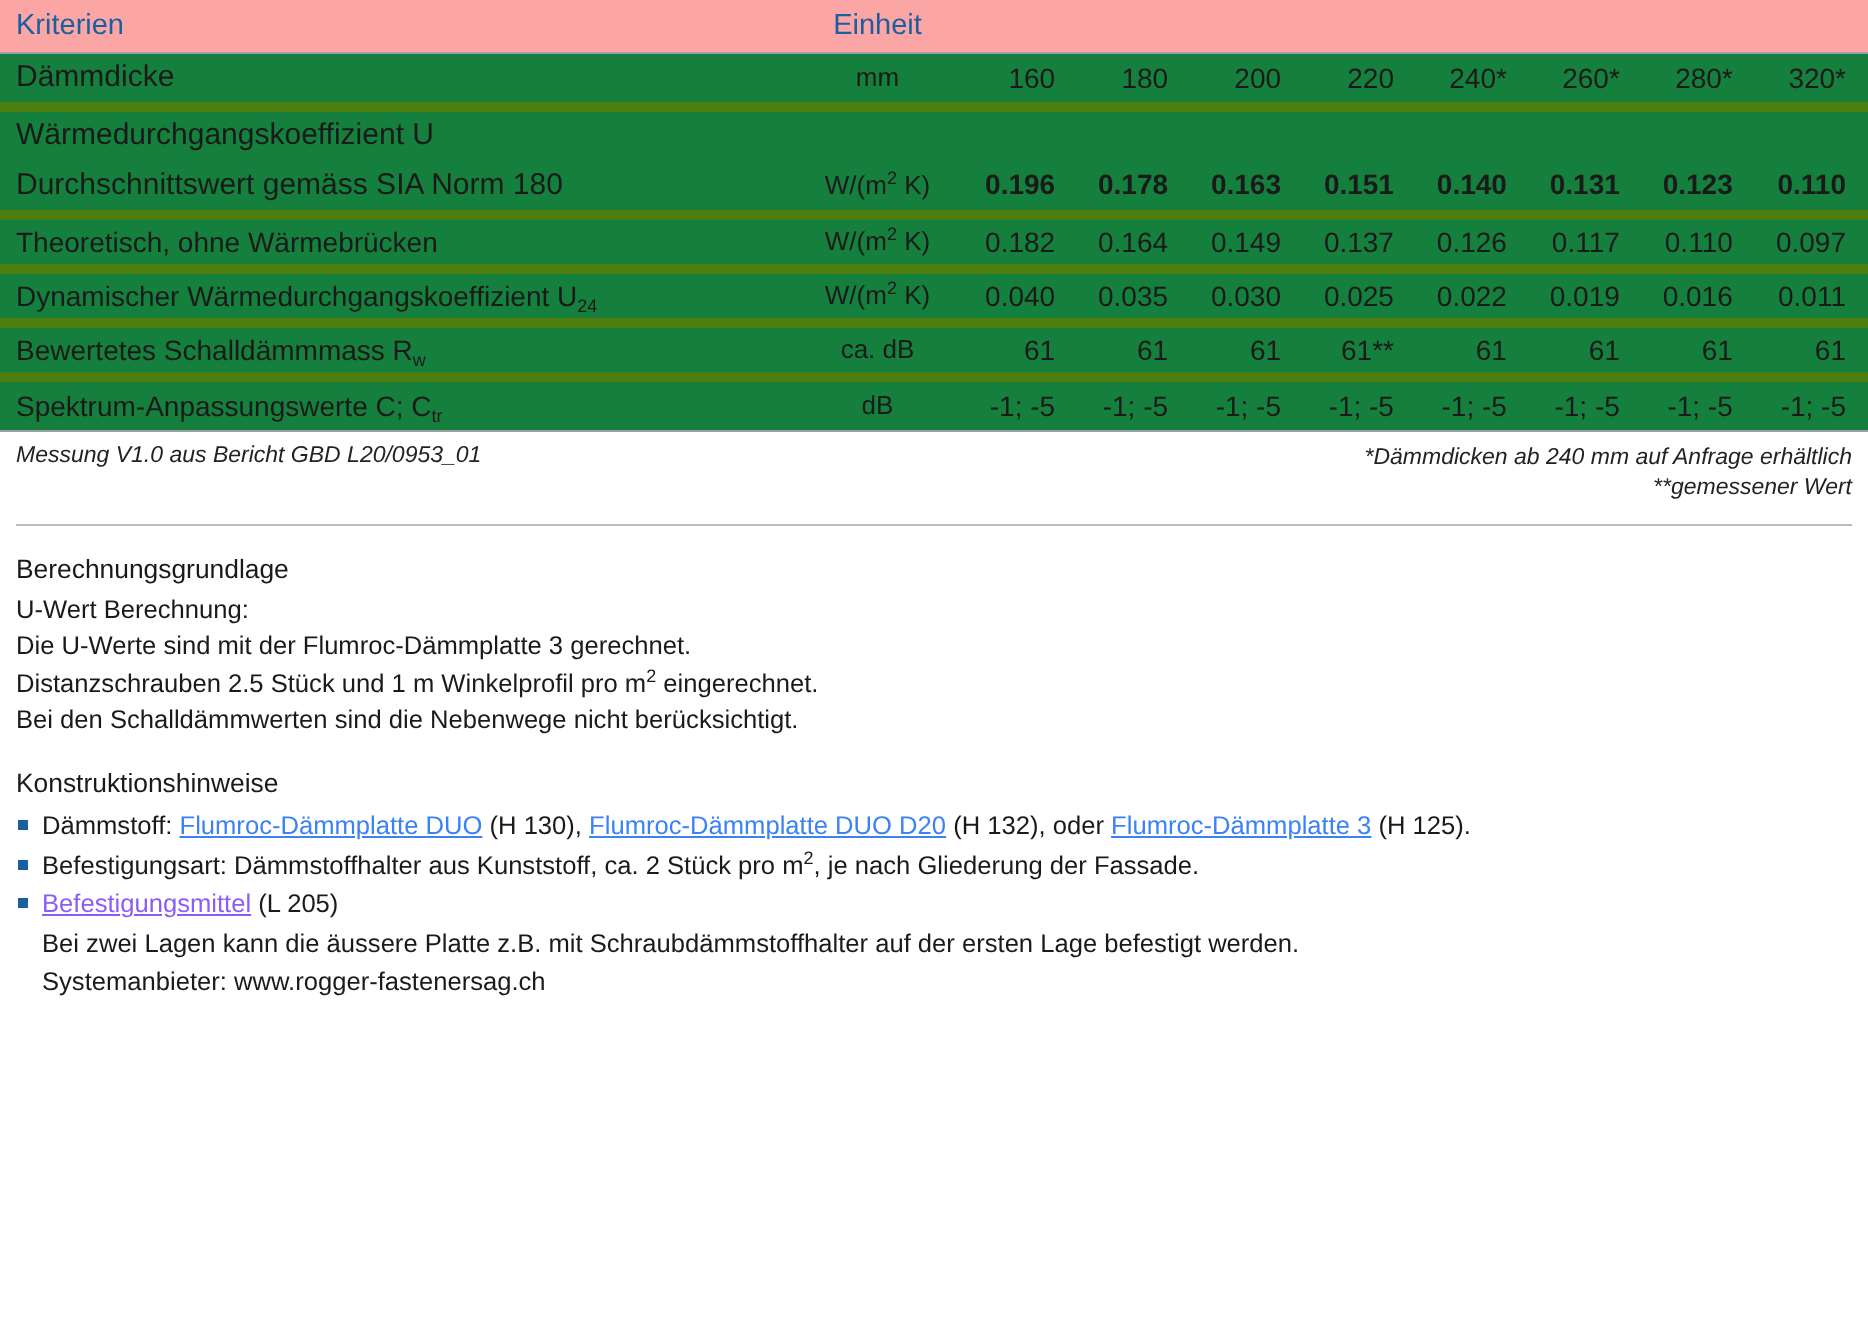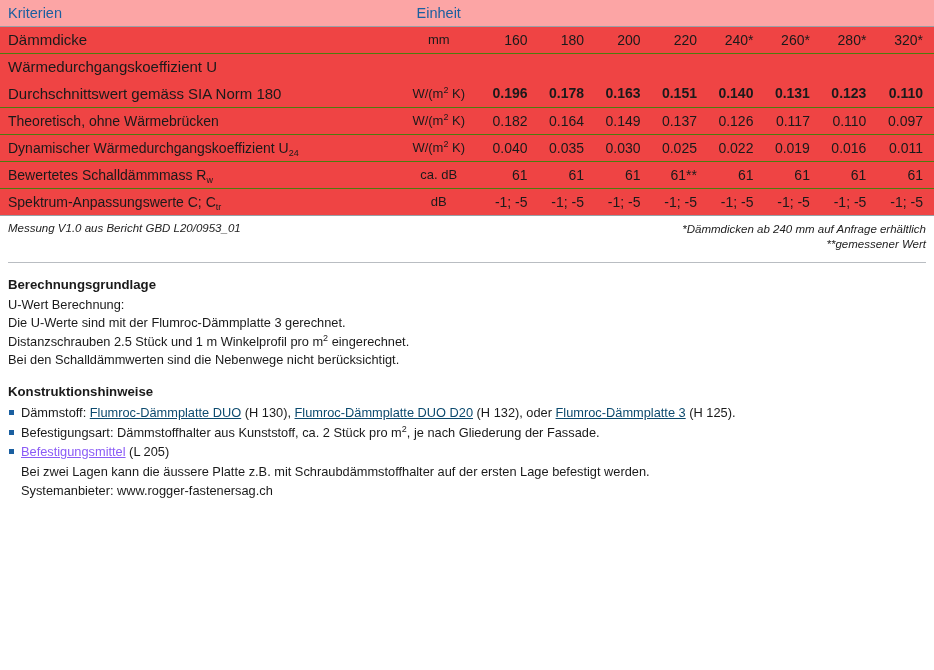--- a/index.html
+++ b/index.html
@@ -43,7 +43,7 @@
   .c-val  { width: 56px; text-align: right; padding-right: 11px !important; }
 
   .band-white { background: #fca5a5; }
-  .band-cream { background: #ef4444; }
+  .band-cream { background: #15803d; }
 
   .hdr-text {
     color: #1a5fa0;

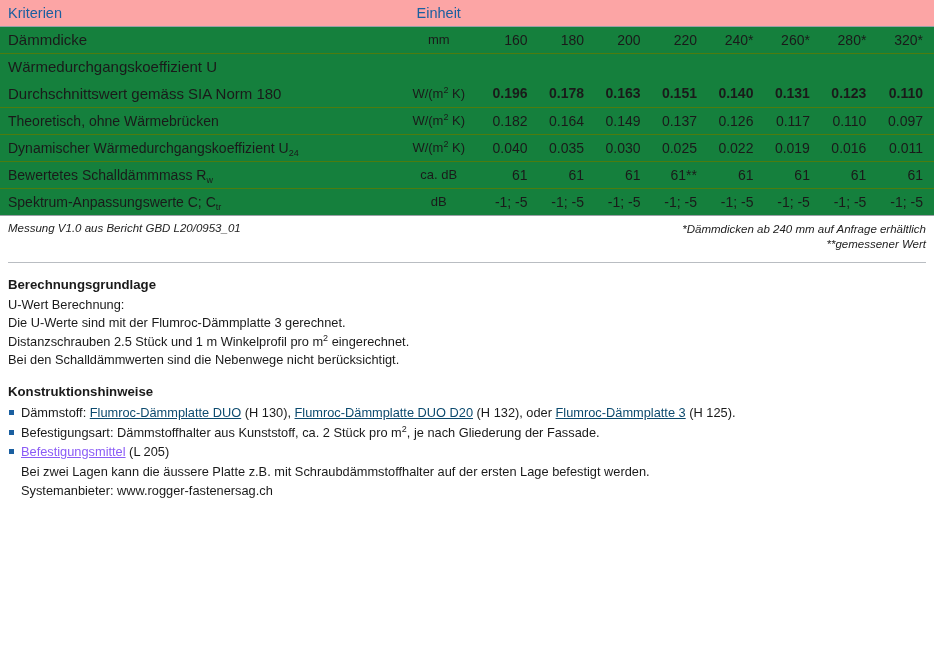--- a/index.html
+++ b/index.html
@@ -53,7 +53,7 @@
     border-top: 1.6px solid #9aa0a6;
   }
   .rule-thin {
-    border-top: 1px solid #4d7c0f;
+    border-top: 5px solid #4d7c0f;
   }
   .rule-bottom {
     border-bottom: 1.6px solid #9aa0a6;

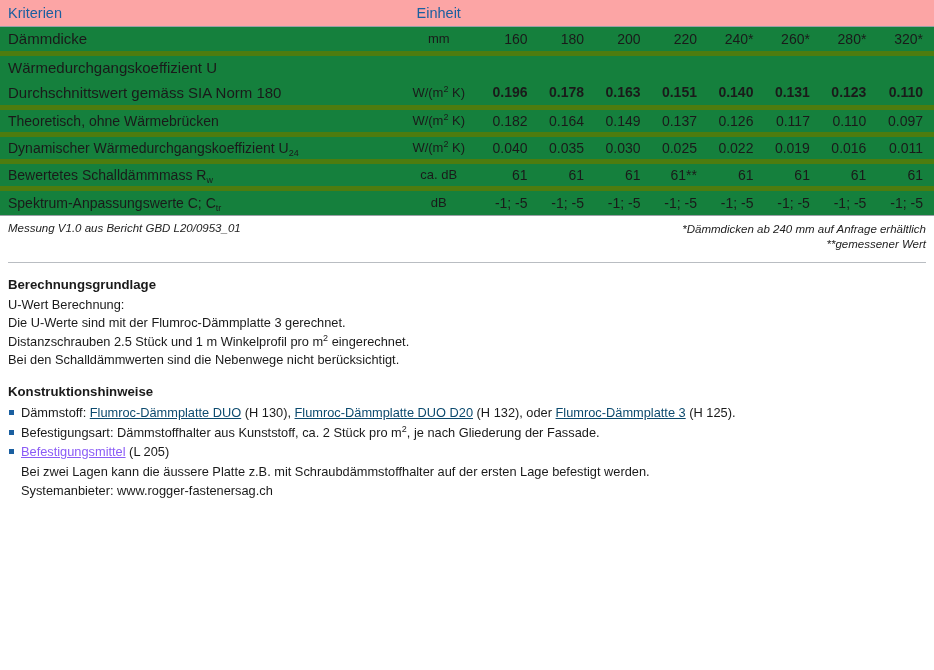--- a/index.html
+++ b/index.html
@@ -103,7 +103,7 @@
   .block h4 {
     margin: 0 0 2px 0;
     font-size: 13.2px;
-    font-weight: bold;
+    font-weight: normal;
   }
   .block p {
     margin: 0;

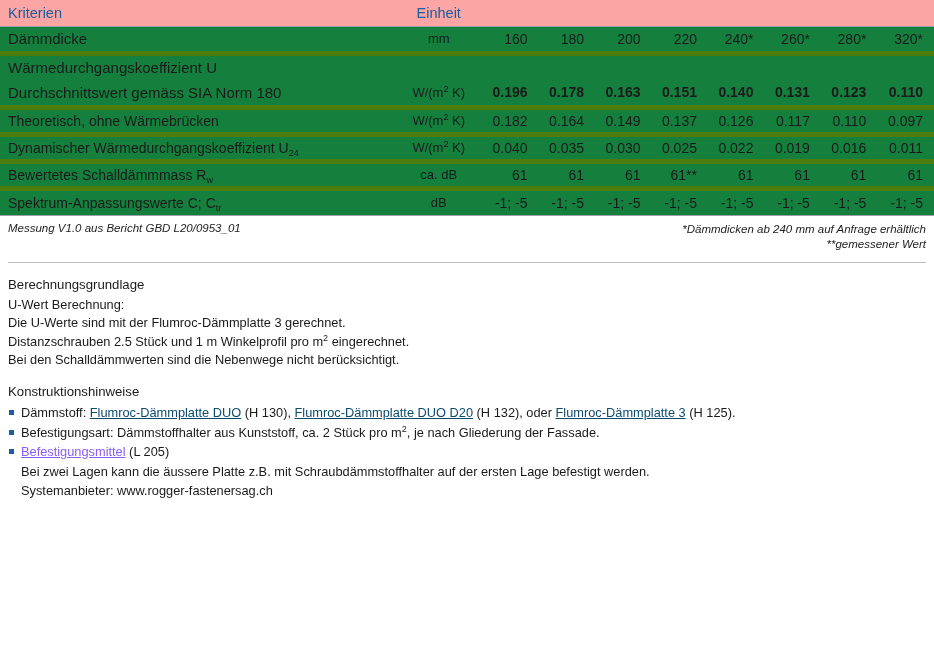--- a/index.html
+++ b/index.html
@@ -130,7 +130,7 @@
   li.nobullet::before { display: none; }
   li.nobullet { padding-left: 13px; }
   .link {
-    color: #0c4a6e;
+    color: #3b82f6;
   }
   .blue-bold {
     color: #8b5cf6;

